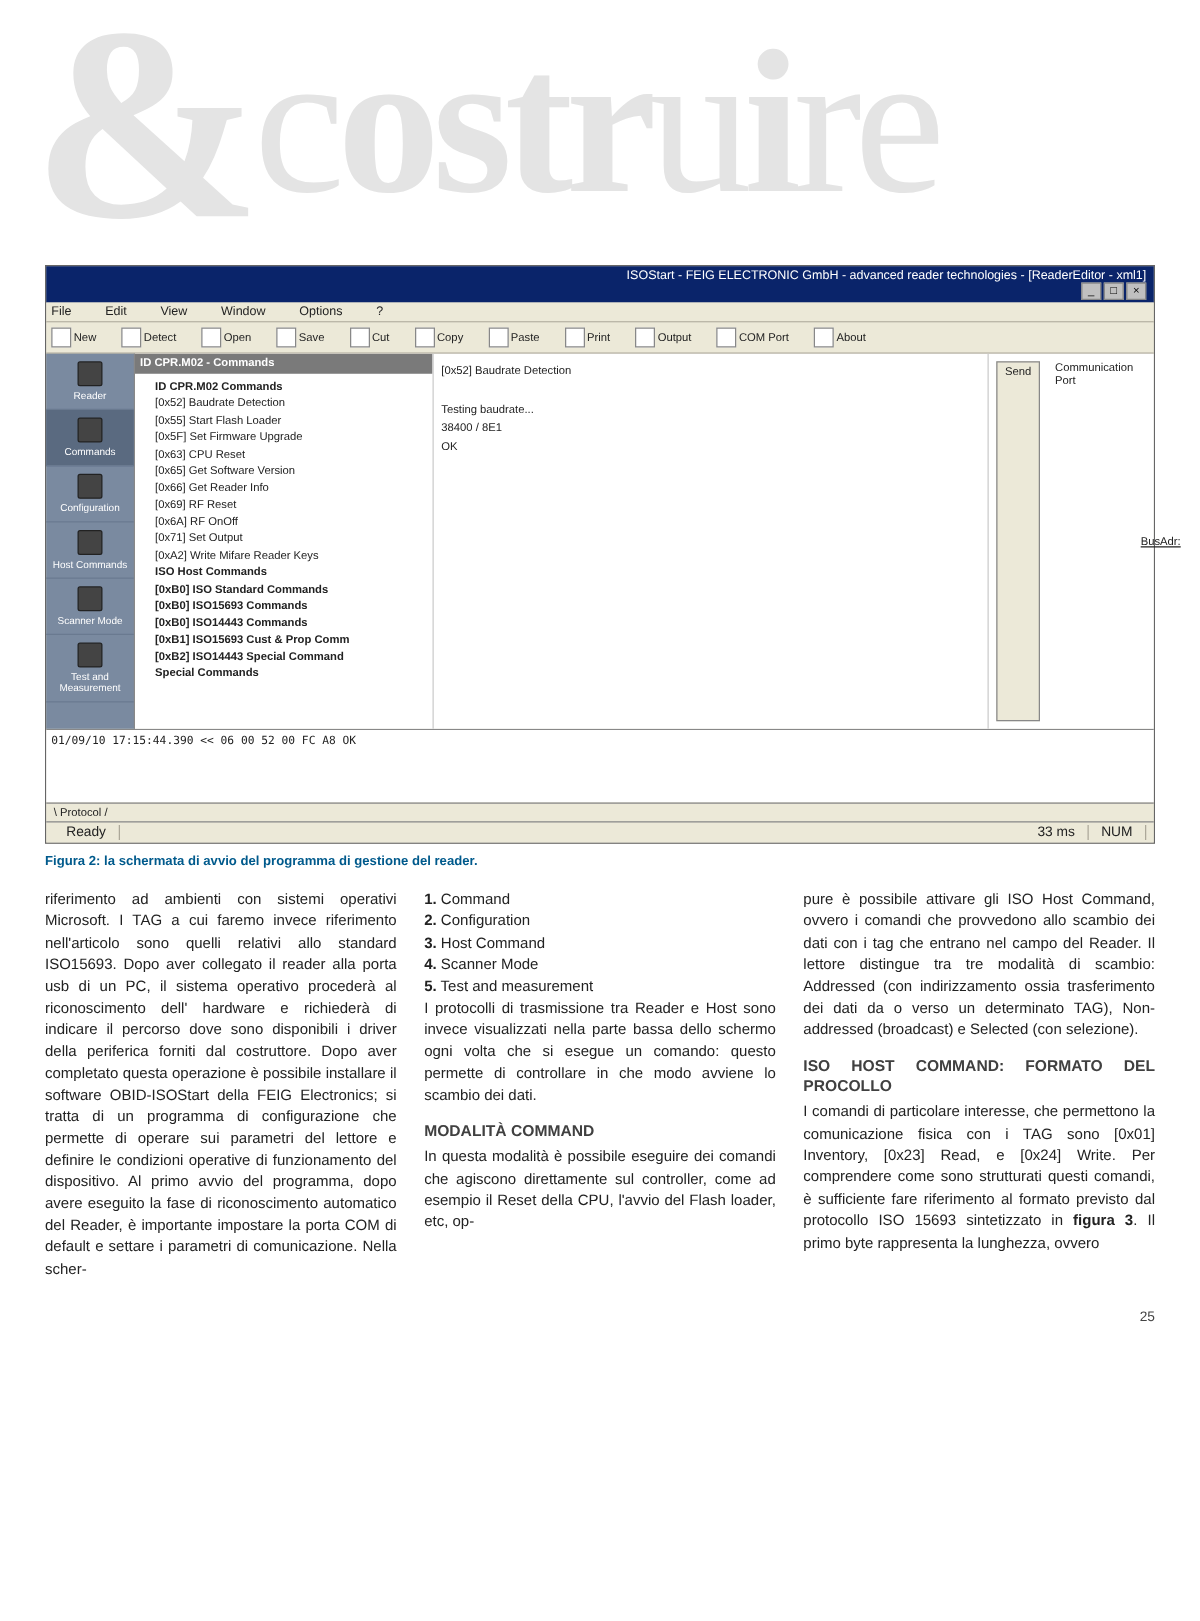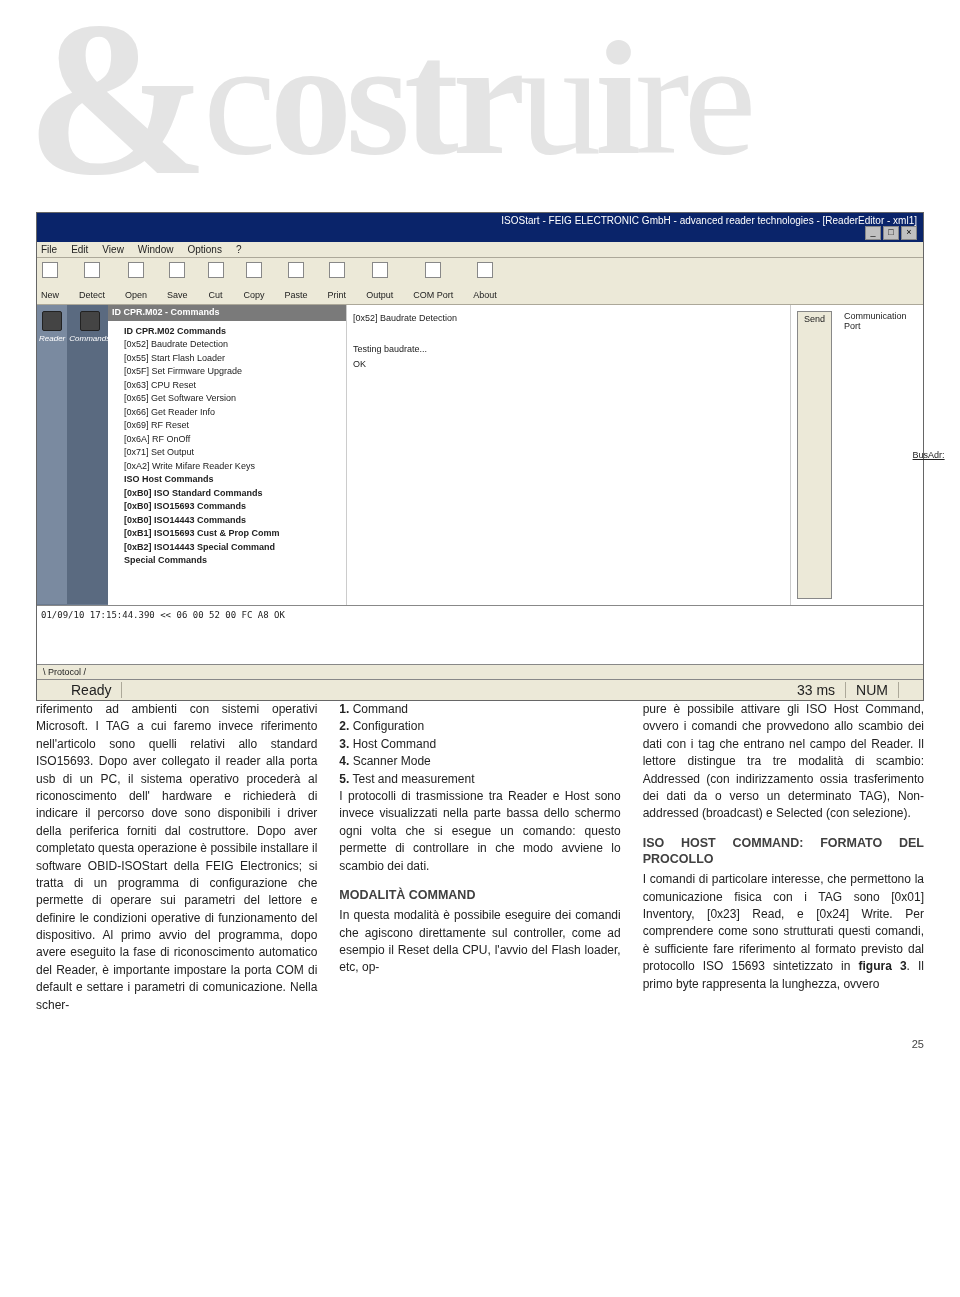--- a/index.html
+++ b/index.html
@@ -16,7 +16,7 @@
   .ss-titlebar{background:#0a246a;color:#fff;font-size:10px;padding:2px 6px;display:flex;align-items:flex-end;flex-direction:column;}
   .ss-titlebar .winbtns{margin-left:auto;display:flex;gap:2px;}
   .ss-titlebar .winbtns span{background:#c0c0c0;color:#000;width:14px;height:12px;border:1px solid #888;font-size:9px;text-align:center;line-height:11px;}
-  .ss-menubar{background:#ece9d8;border-bottom:1px solid #aca899;font-size:10px;padding:2px 4px;display:flex;gap:14px;}
+  .ss-menubar{background:#ece9d8;border-bottom:1px solid #aca899;font-size:10px;padding:2px 4px;display:flex;gap:27px;}
   .ss-toolbar{background:#ece9d8;border-bottom:1px solid #aca899;font-size:9px;padding:4px 4px;display:flex;gap:20px;}
   .ss-tool{display:flex;flex-direction:column;align-items:center;gap:12px;}
   .ss-tool .icon{width:14px;height:14px;border:1px solid #888;background:#fff;}

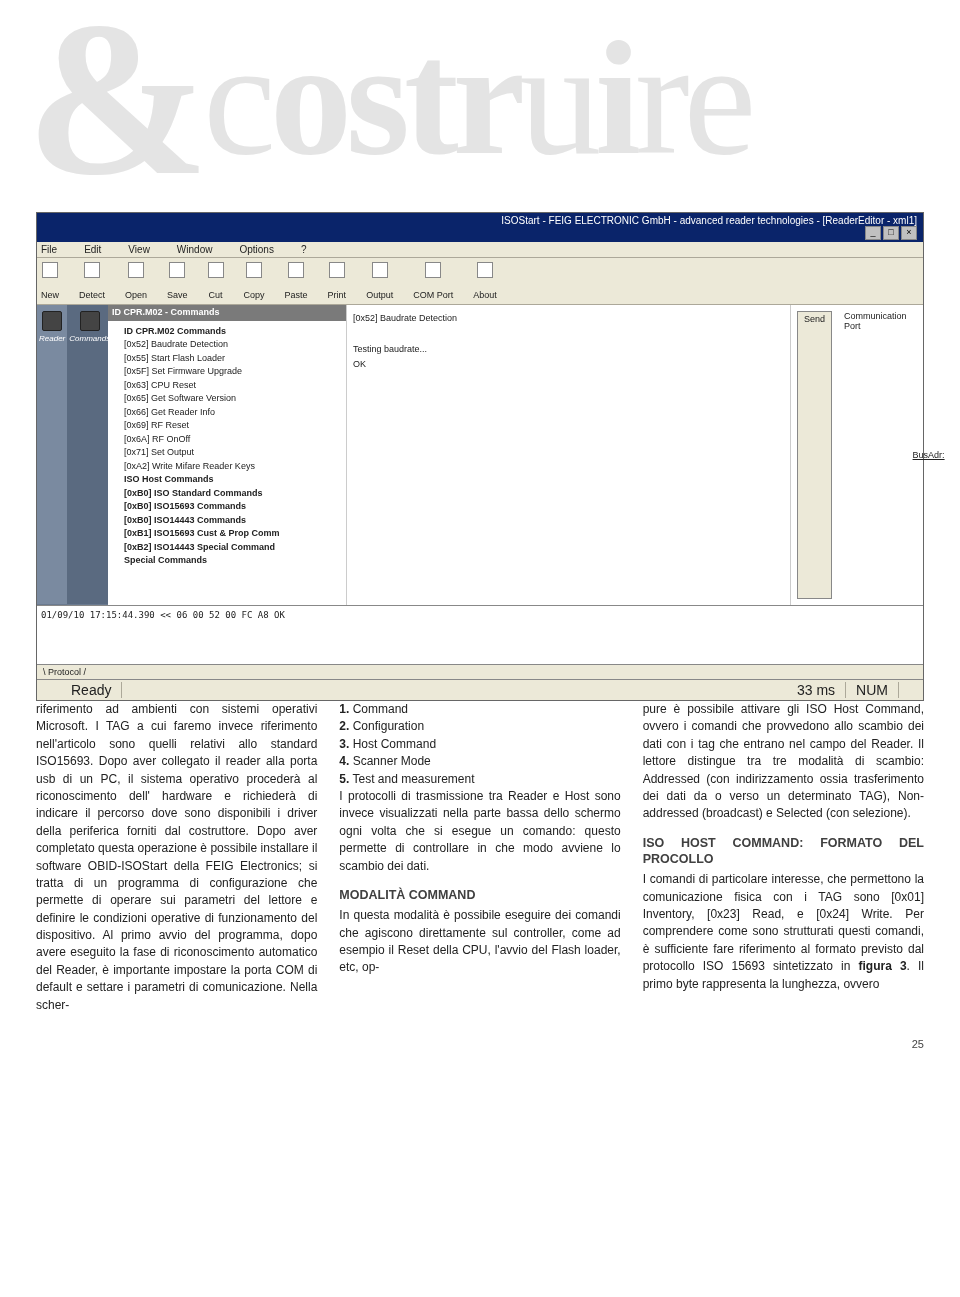--- a/index.html
+++ b/index.html
@@ -18,7 +18,7 @@
   .ss-titlebar .winbtns span{background:#c0c0c0;color:#000;width:14px;height:12px;border:1px solid #888;font-size:9px;text-align:center;line-height:11px;}
   .ss-menubar{background:#ece9d8;border-bottom:1px solid #aca899;font-size:10px;padding:2px 4px;display:flex;gap:27px;}
   .ss-toolbar{background:#ece9d8;border-bottom:1px solid #aca899;font-size:9px;padding:4px 4px;display:flex;gap:20px;}
-  .ss-tool{display:flex;flex-direction:column;align-items:center;gap:12px;}
+  .ss-tool{display:flex;align-items:center;gap:2px;}
   .ss-tool .icon{width:14px;height:14px;border:1px solid #888;background:#fff;}
   .ss-body{display:flex;height:300px;}
   .ss-sidebar{width:70px;background:#7a8aa0;border-right:1px solid #888;display:flex;flex-direction:row;font-style:italic;}

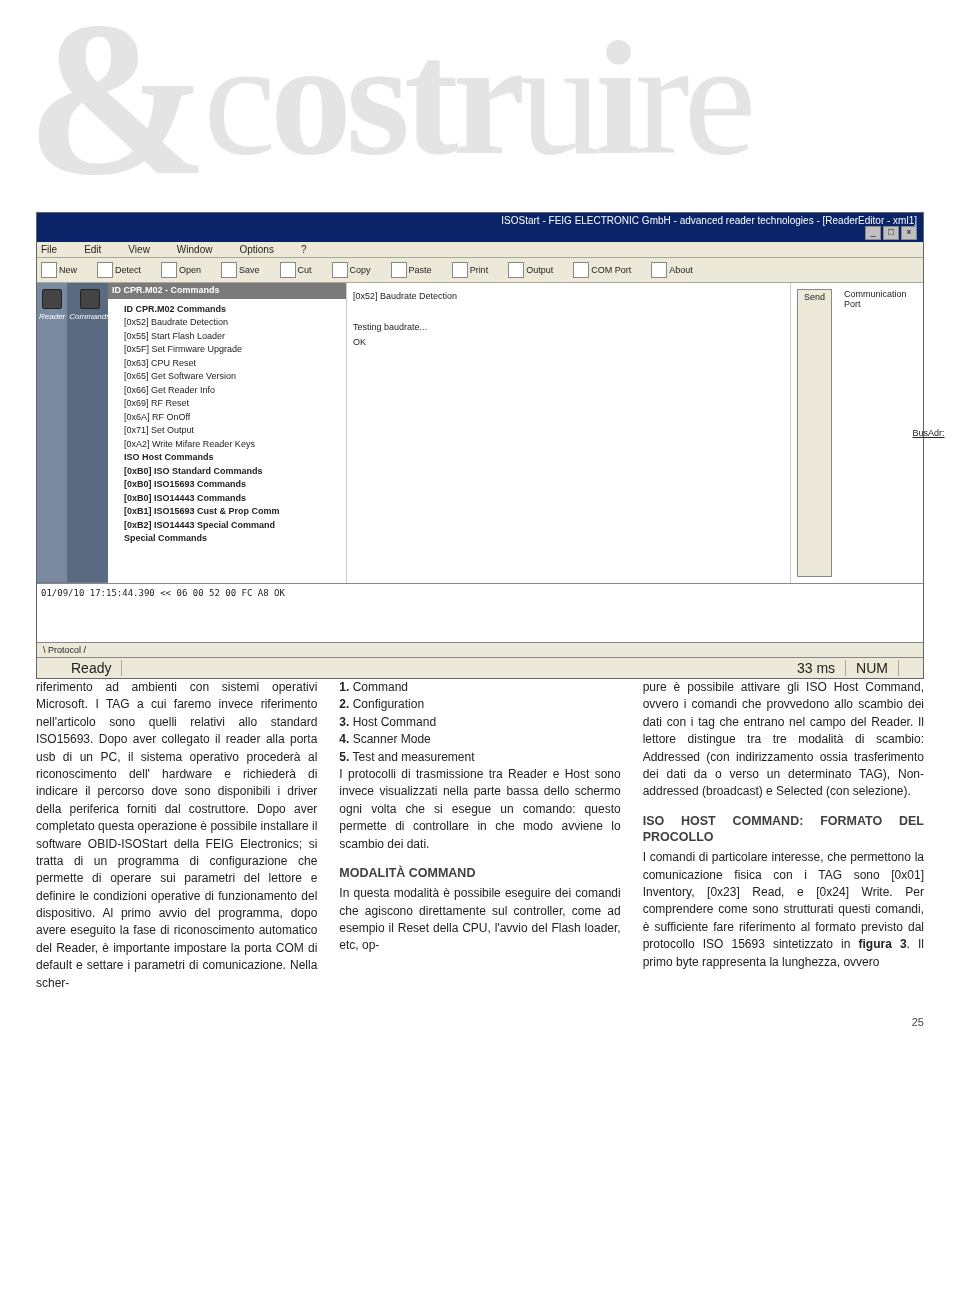--- a/index.html
+++ b/index.html
@@ -21,7 +21,7 @@
   .ss-tool{display:flex;align-items:center;gap:2px;}
   .ss-tool .icon{width:14px;height:14px;border:1px solid #888;background:#fff;}
   .ss-body{display:flex;height:300px;}
-  .ss-sidebar{width:70px;background:#7a8aa0;border-right:1px solid #888;display:flex;flex-direction:row;font-style:italic;}
+  .ss-sidebar{width:70px;background:#7a8aa0;border-right:1px solid #888;display:flex;flex-direction:column;}
   .ss-sideitem{font-size:8px;color:#fff;text-align:center;padding:6px 2px;border-bottom:1px solid #6a7a90;display:flex;flex-direction:column;align-items:center;gap:3px;}
   .ss-sideitem .sicon{width:18px;height:18px;background:#444;border:1px solid #222;border-radius:2px;}
   .ss-sideitem.sel{background:#5a6a80;}

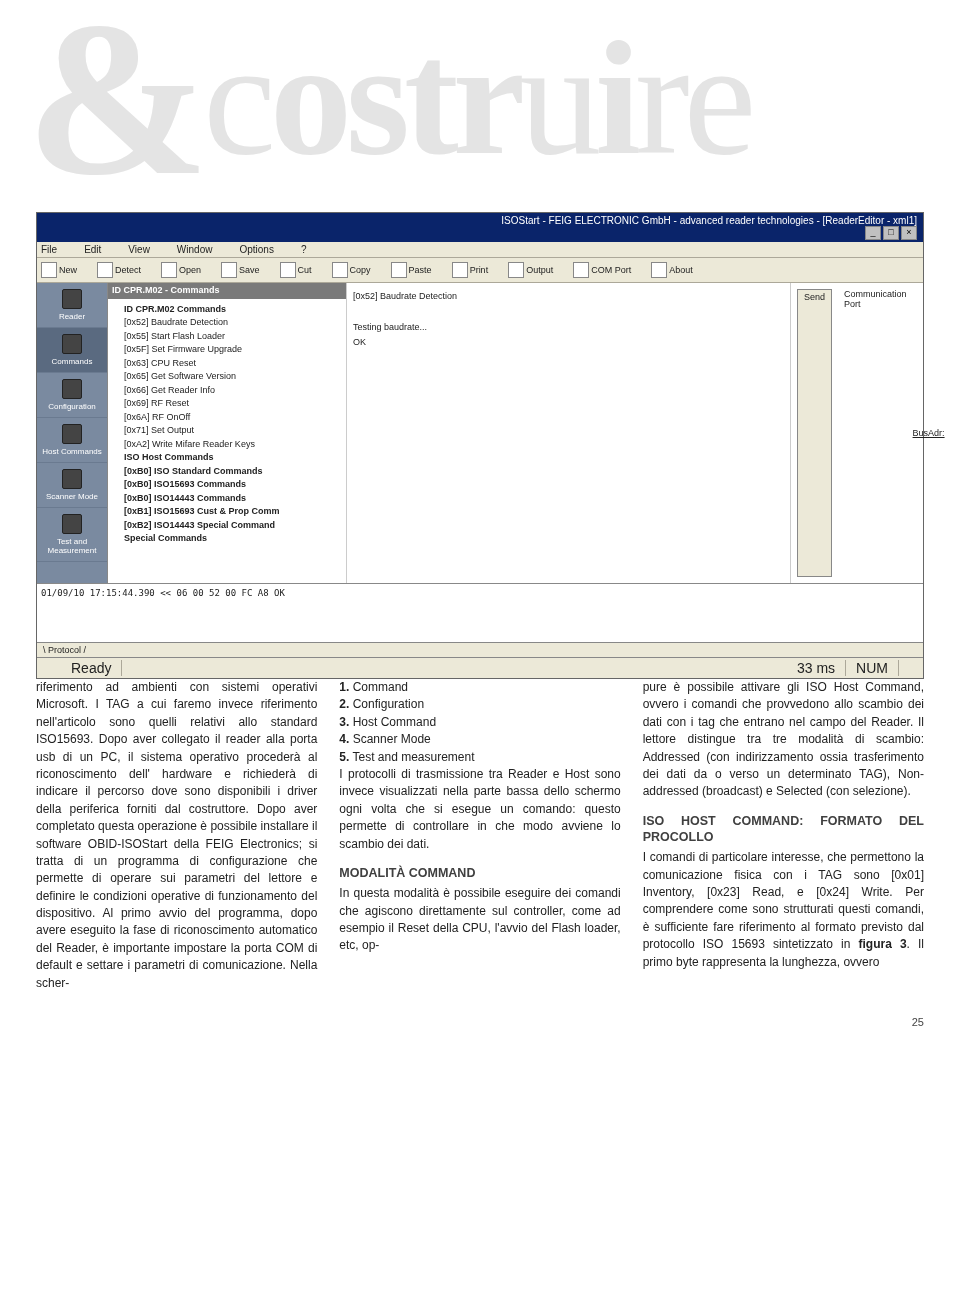--- a/index.html
+++ b/index.html
@@ -171,6 +171,7 @@
           <div>[0x52] Baudrate Detection</div>
           <br>
           <div>Testing baudrate...</div>
+          <div>38400 / 8E1</div>
           <div>OK</div>
         </div>
         <div class="ss-right">

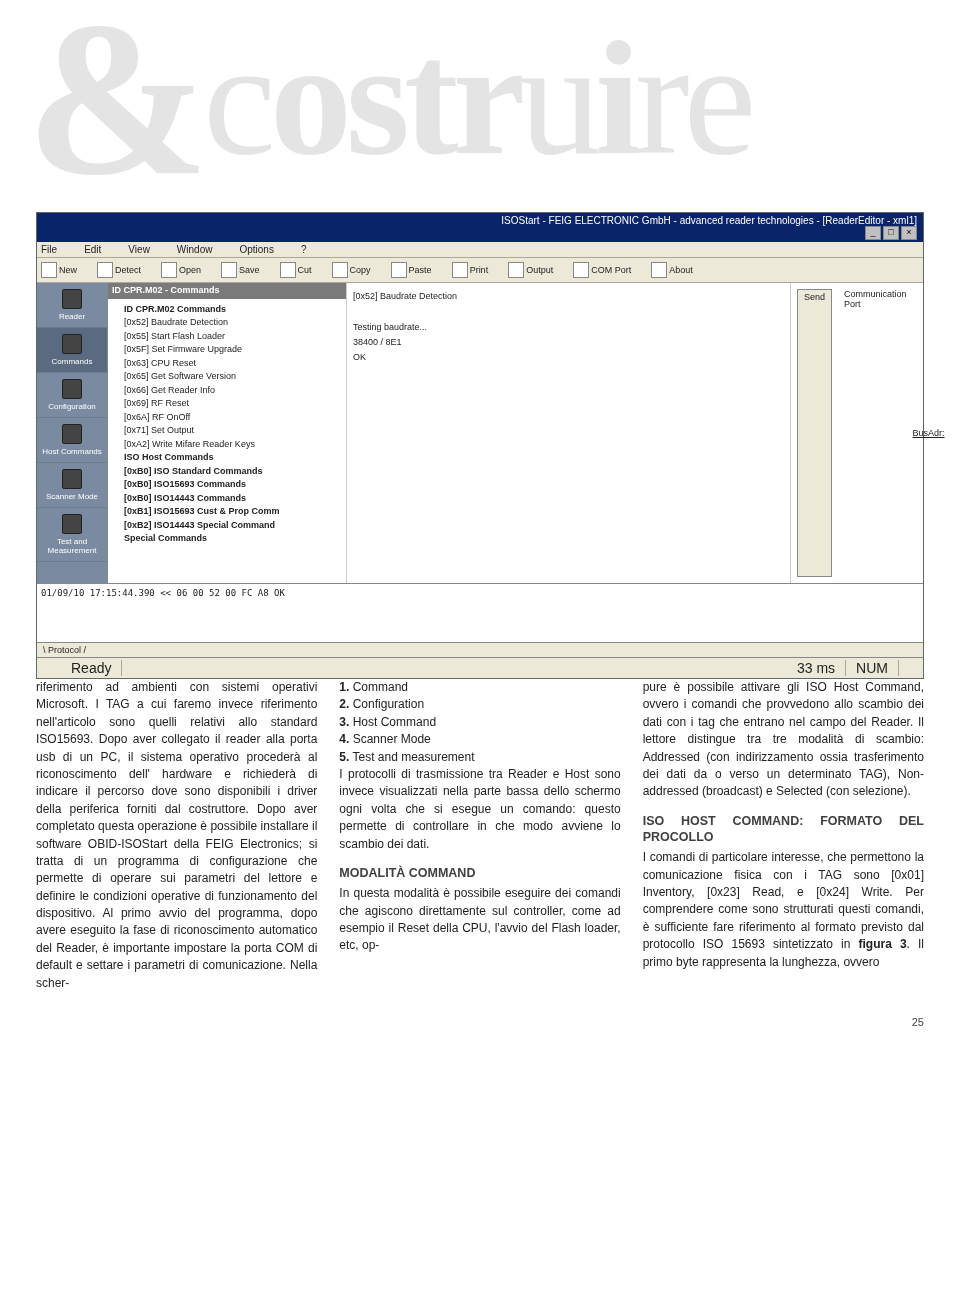--- a/index.html
+++ b/index.html
@@ -37,7 +37,7 @@
   .ss-field input{width:40px;font-size:9px;border:1px solid #888;padding:0 2px;}
   .ss-log{border-top:1px solid #888;background:#fff;font-family:monospace;font-size:9px;padding:4px;height:50px;}
   .ss-logtabs{background:#ece9d8;border-top:1px solid #888;font-size:9px;padding:2px 6px;}
-  .ss-status{background:#ece9d8;border-top:1px solid #888;font-size:14px;padding:2px 24px;display:flex;}
+  .ss-status{background:#ece9d8;border-top:1px solid #888;font-size:11px;padding:2px 6px;display:flex;}
   .ss-status .seg{border-right:1px solid #aca899;padding:0 10px;}
   .caption{font-family:Arial,sans-serif;font-size:10.5px;font-weight:bold;color:#005a8c;margin:8px 0 16px 0;}
   .columns{display:flex;gap:22px;font-size:12px;line-height:1.45;text-align:justify;}

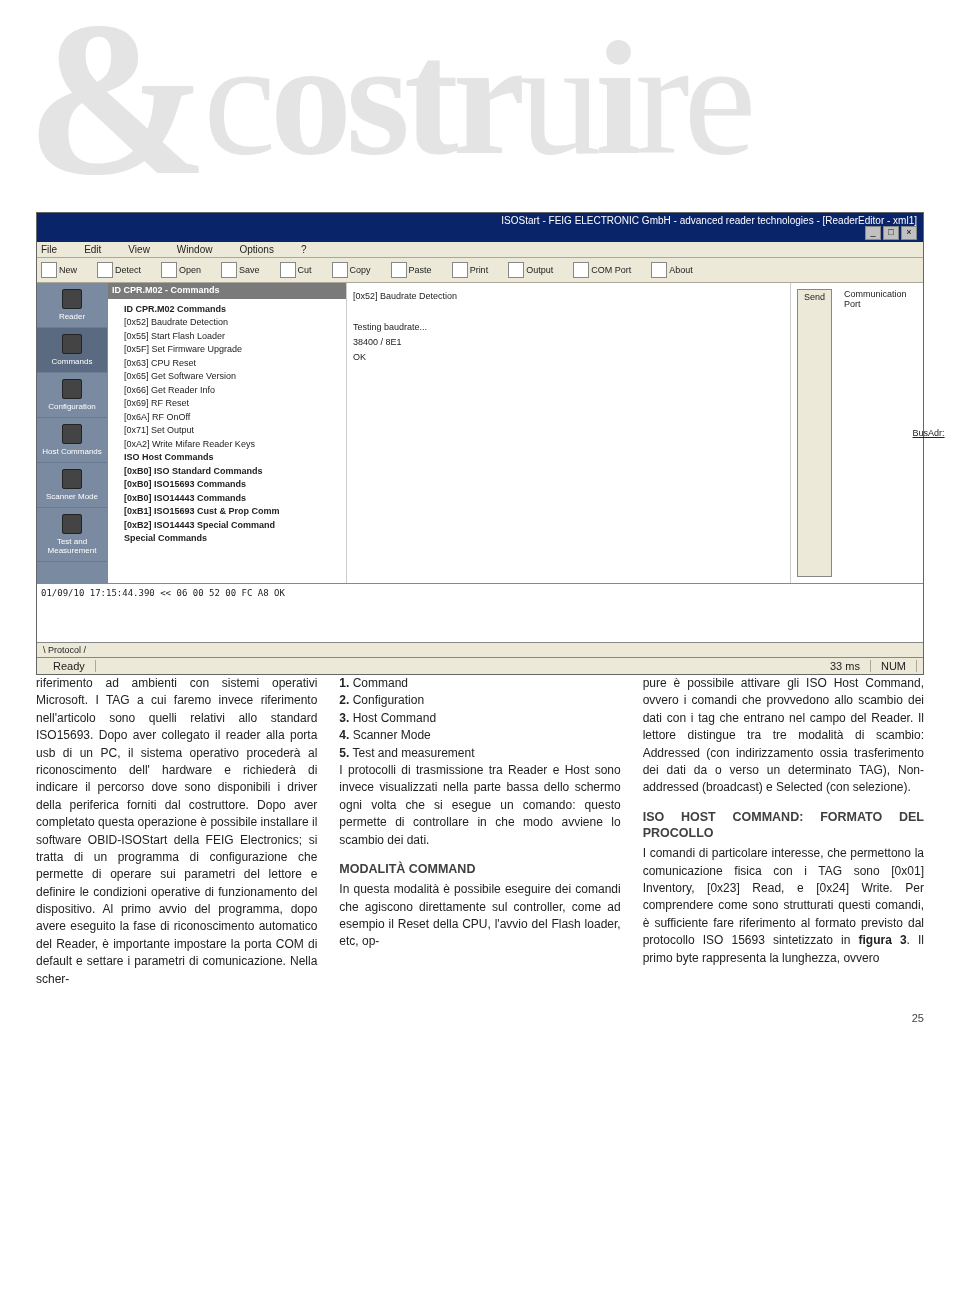--- a/index.html
+++ b/index.html
@@ -204,6 +204,7 @@
     </div>
   </div>
 
+  <div class="caption">Figura 2: la schermata di avvio del programma di gestione del reader.</div>
 
   <div class="columns">
     <div class="col">

